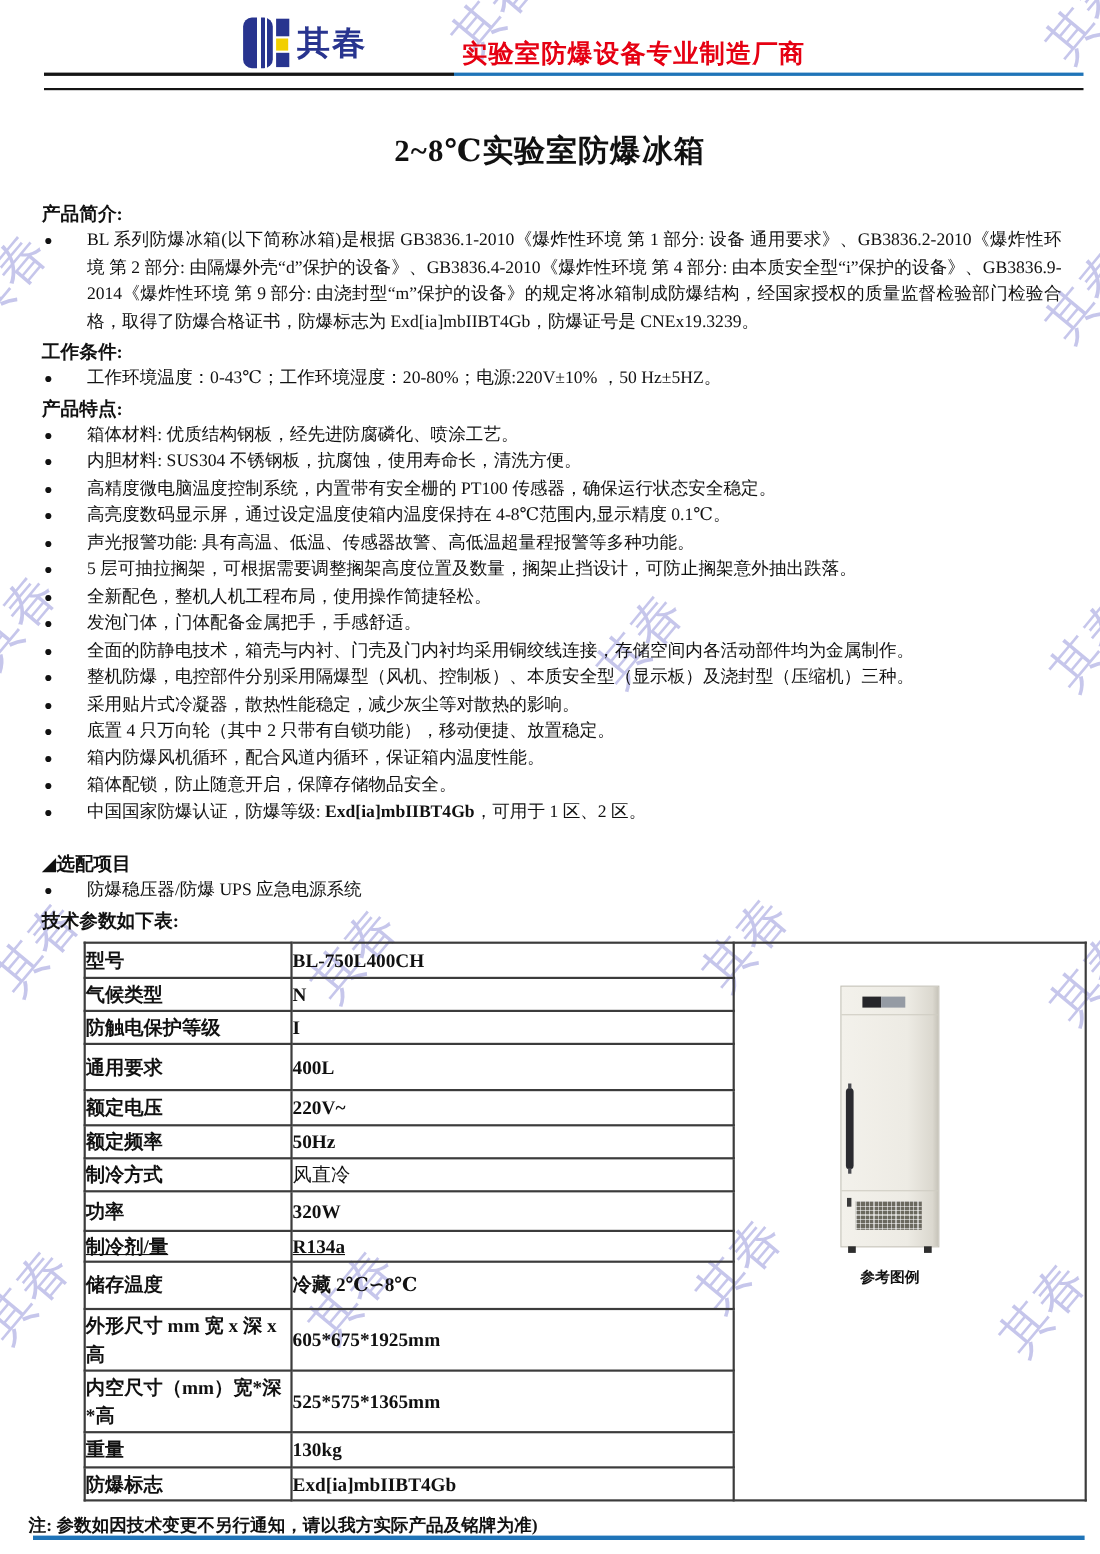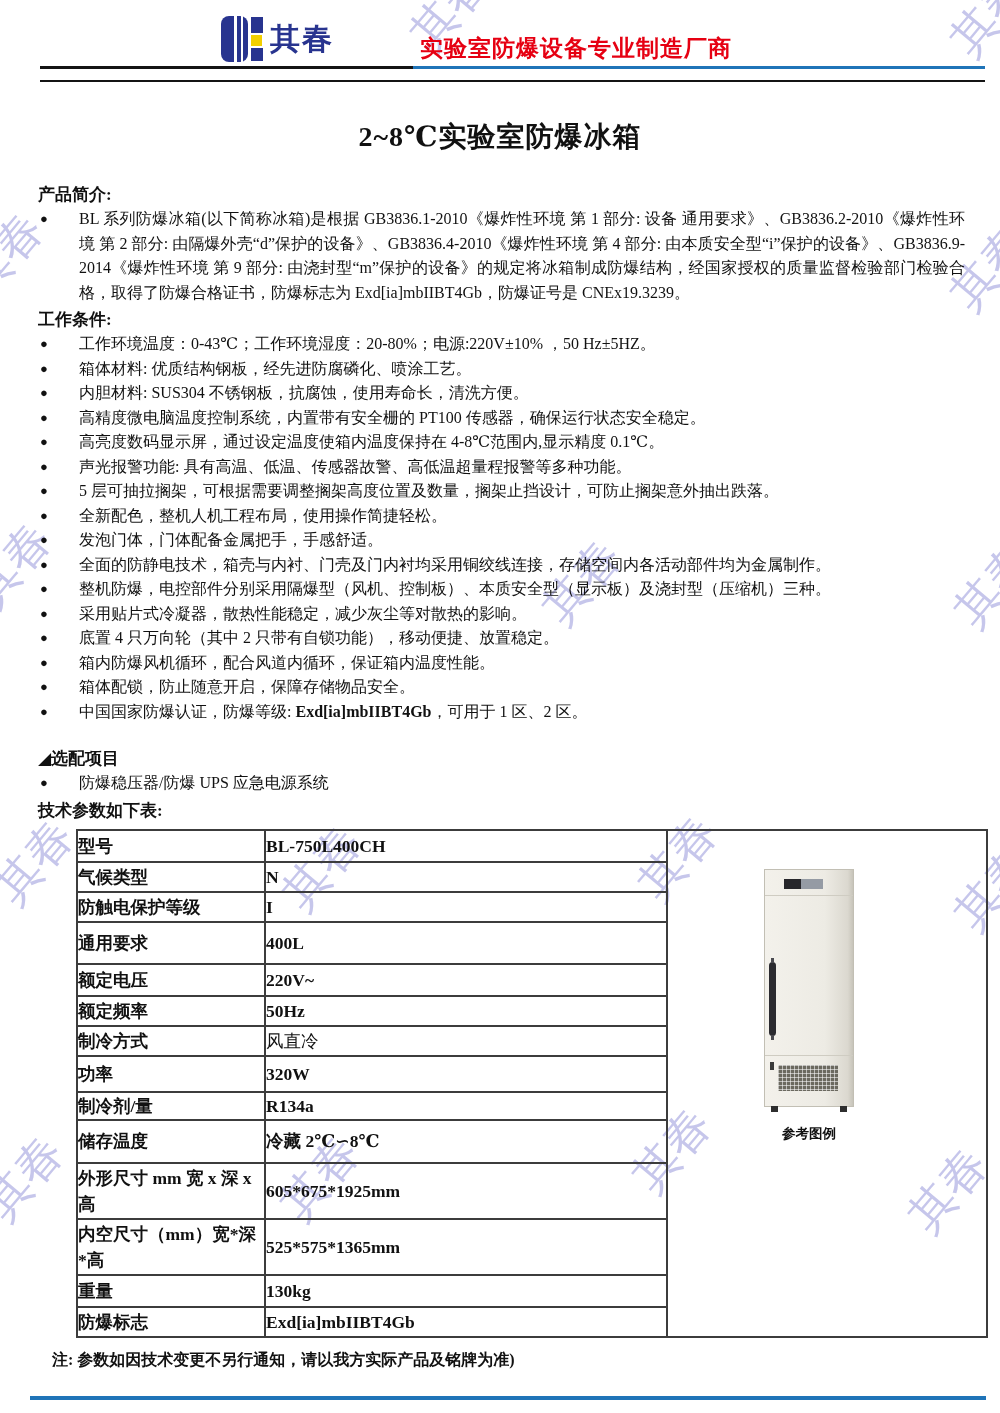--- a/index.html
+++ b/index.html
@@ -161,6 +161,7 @@
         </li>
       </ul>
 
+    <div class="sec-head tight">产品特点:</div>
     <ul class="blist">
 
         <li>

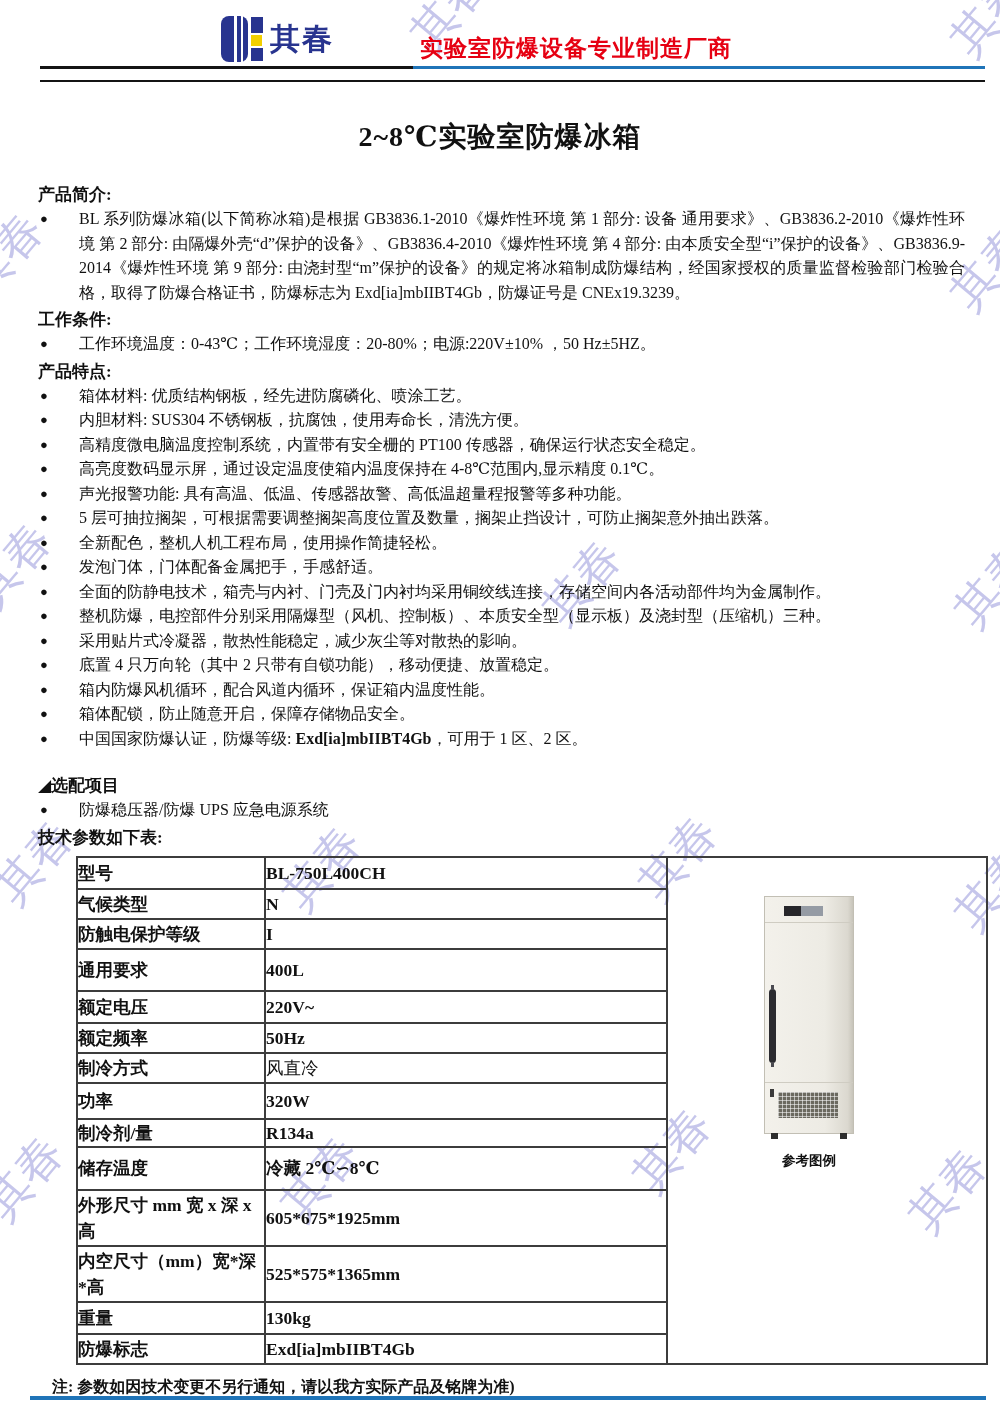--- a/index.html
+++ b/index.html
@@ -67,7 +67,7 @@
   tr.sr:nth-of-type(3){height:30px;} tr.sr:nth-of-type(4){height:42px;}
   tr.sr:nth-of-type(5){height:32px;} tr.sr:nth-of-type(6){height:30px;}
   tr.sr:nth-of-type(7){height:30px;} tr.sr:nth-of-type(8){height:36px;}
-  tr.sr:nth-of-type(9){height:15px;} tr.sr:nth-of-type(10){height:43px;}
+  tr.sr:nth-of-type(9){height:15px;text-decoration:underline;} tr.sr:nth-of-type(10){height:43px;}
   tr.sr:nth-of-type(11){height:56px;} tr.sr:nth-of-type(12){height:56px;}
   tr.sr:nth-of-type(13){height:32px;} tr.sr:nth-of-type(14){height:30px;}
   .spec-right{

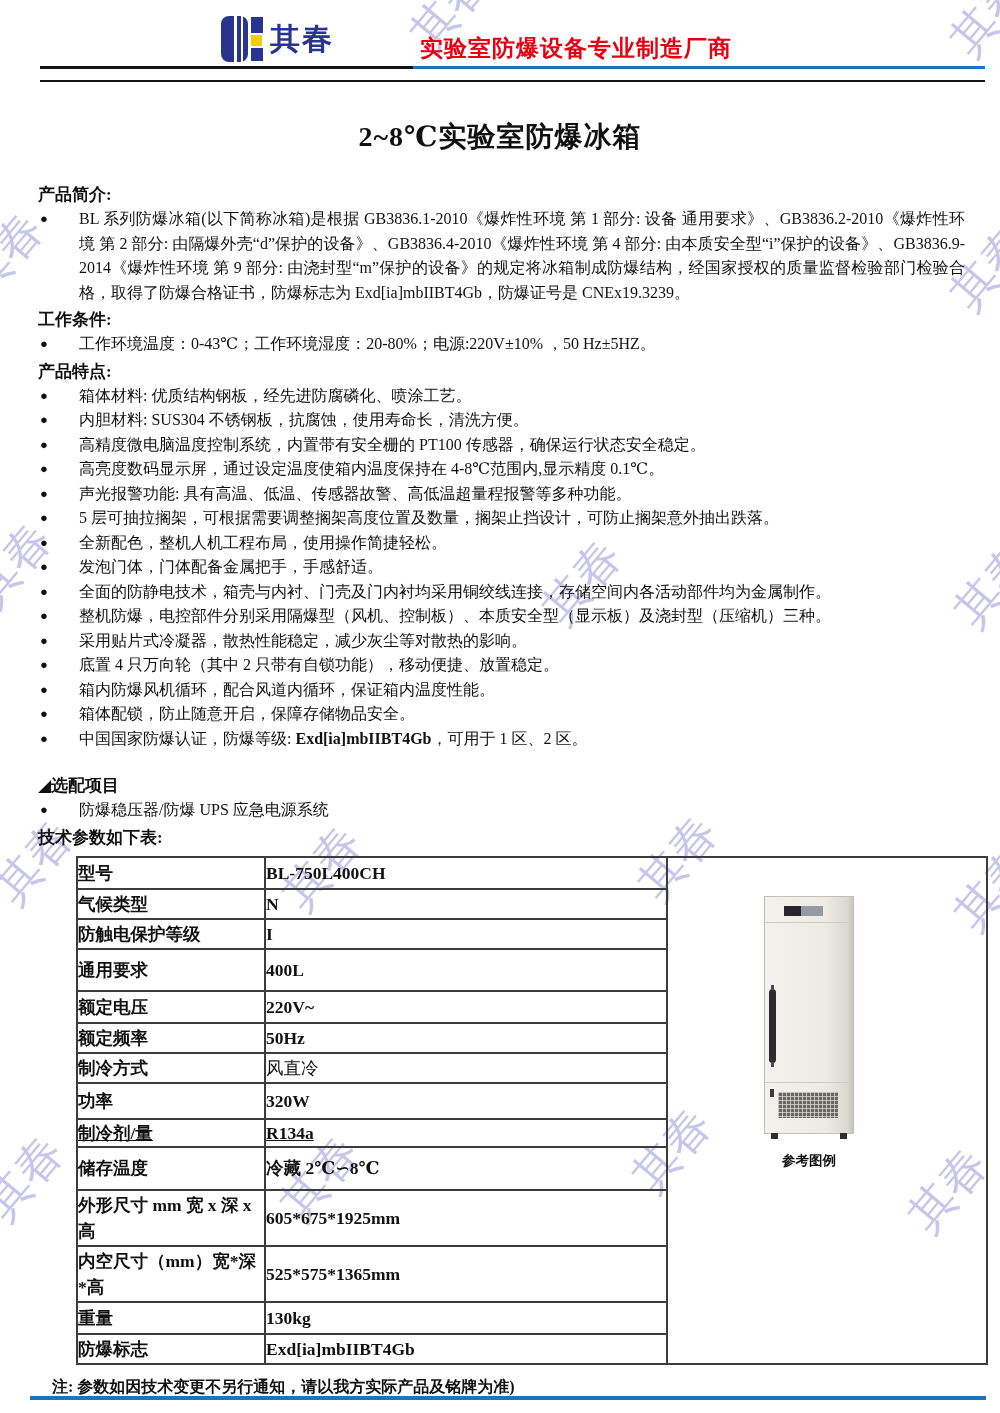--- a/index.html
+++ b/index.html
@@ -96,7 +96,7 @@
   .fridge-caption{position:absolute;left:66px;top:294px;width:150px;text-align:center;
     font-size:13.5px;font-weight:bold;}
   
-  .note{margin:12px 0 0 52px;font-size:16px;font-weight:bold;}
+  .note{margin:12px 0 0 26px;font-size:16px;font-weight:bold;}
   .bottom-rule{position:absolute;left:30px;top:1396px;width:956px;height:4px;background:#1f74b8;z-index:1;}
 </style>
 </head>

